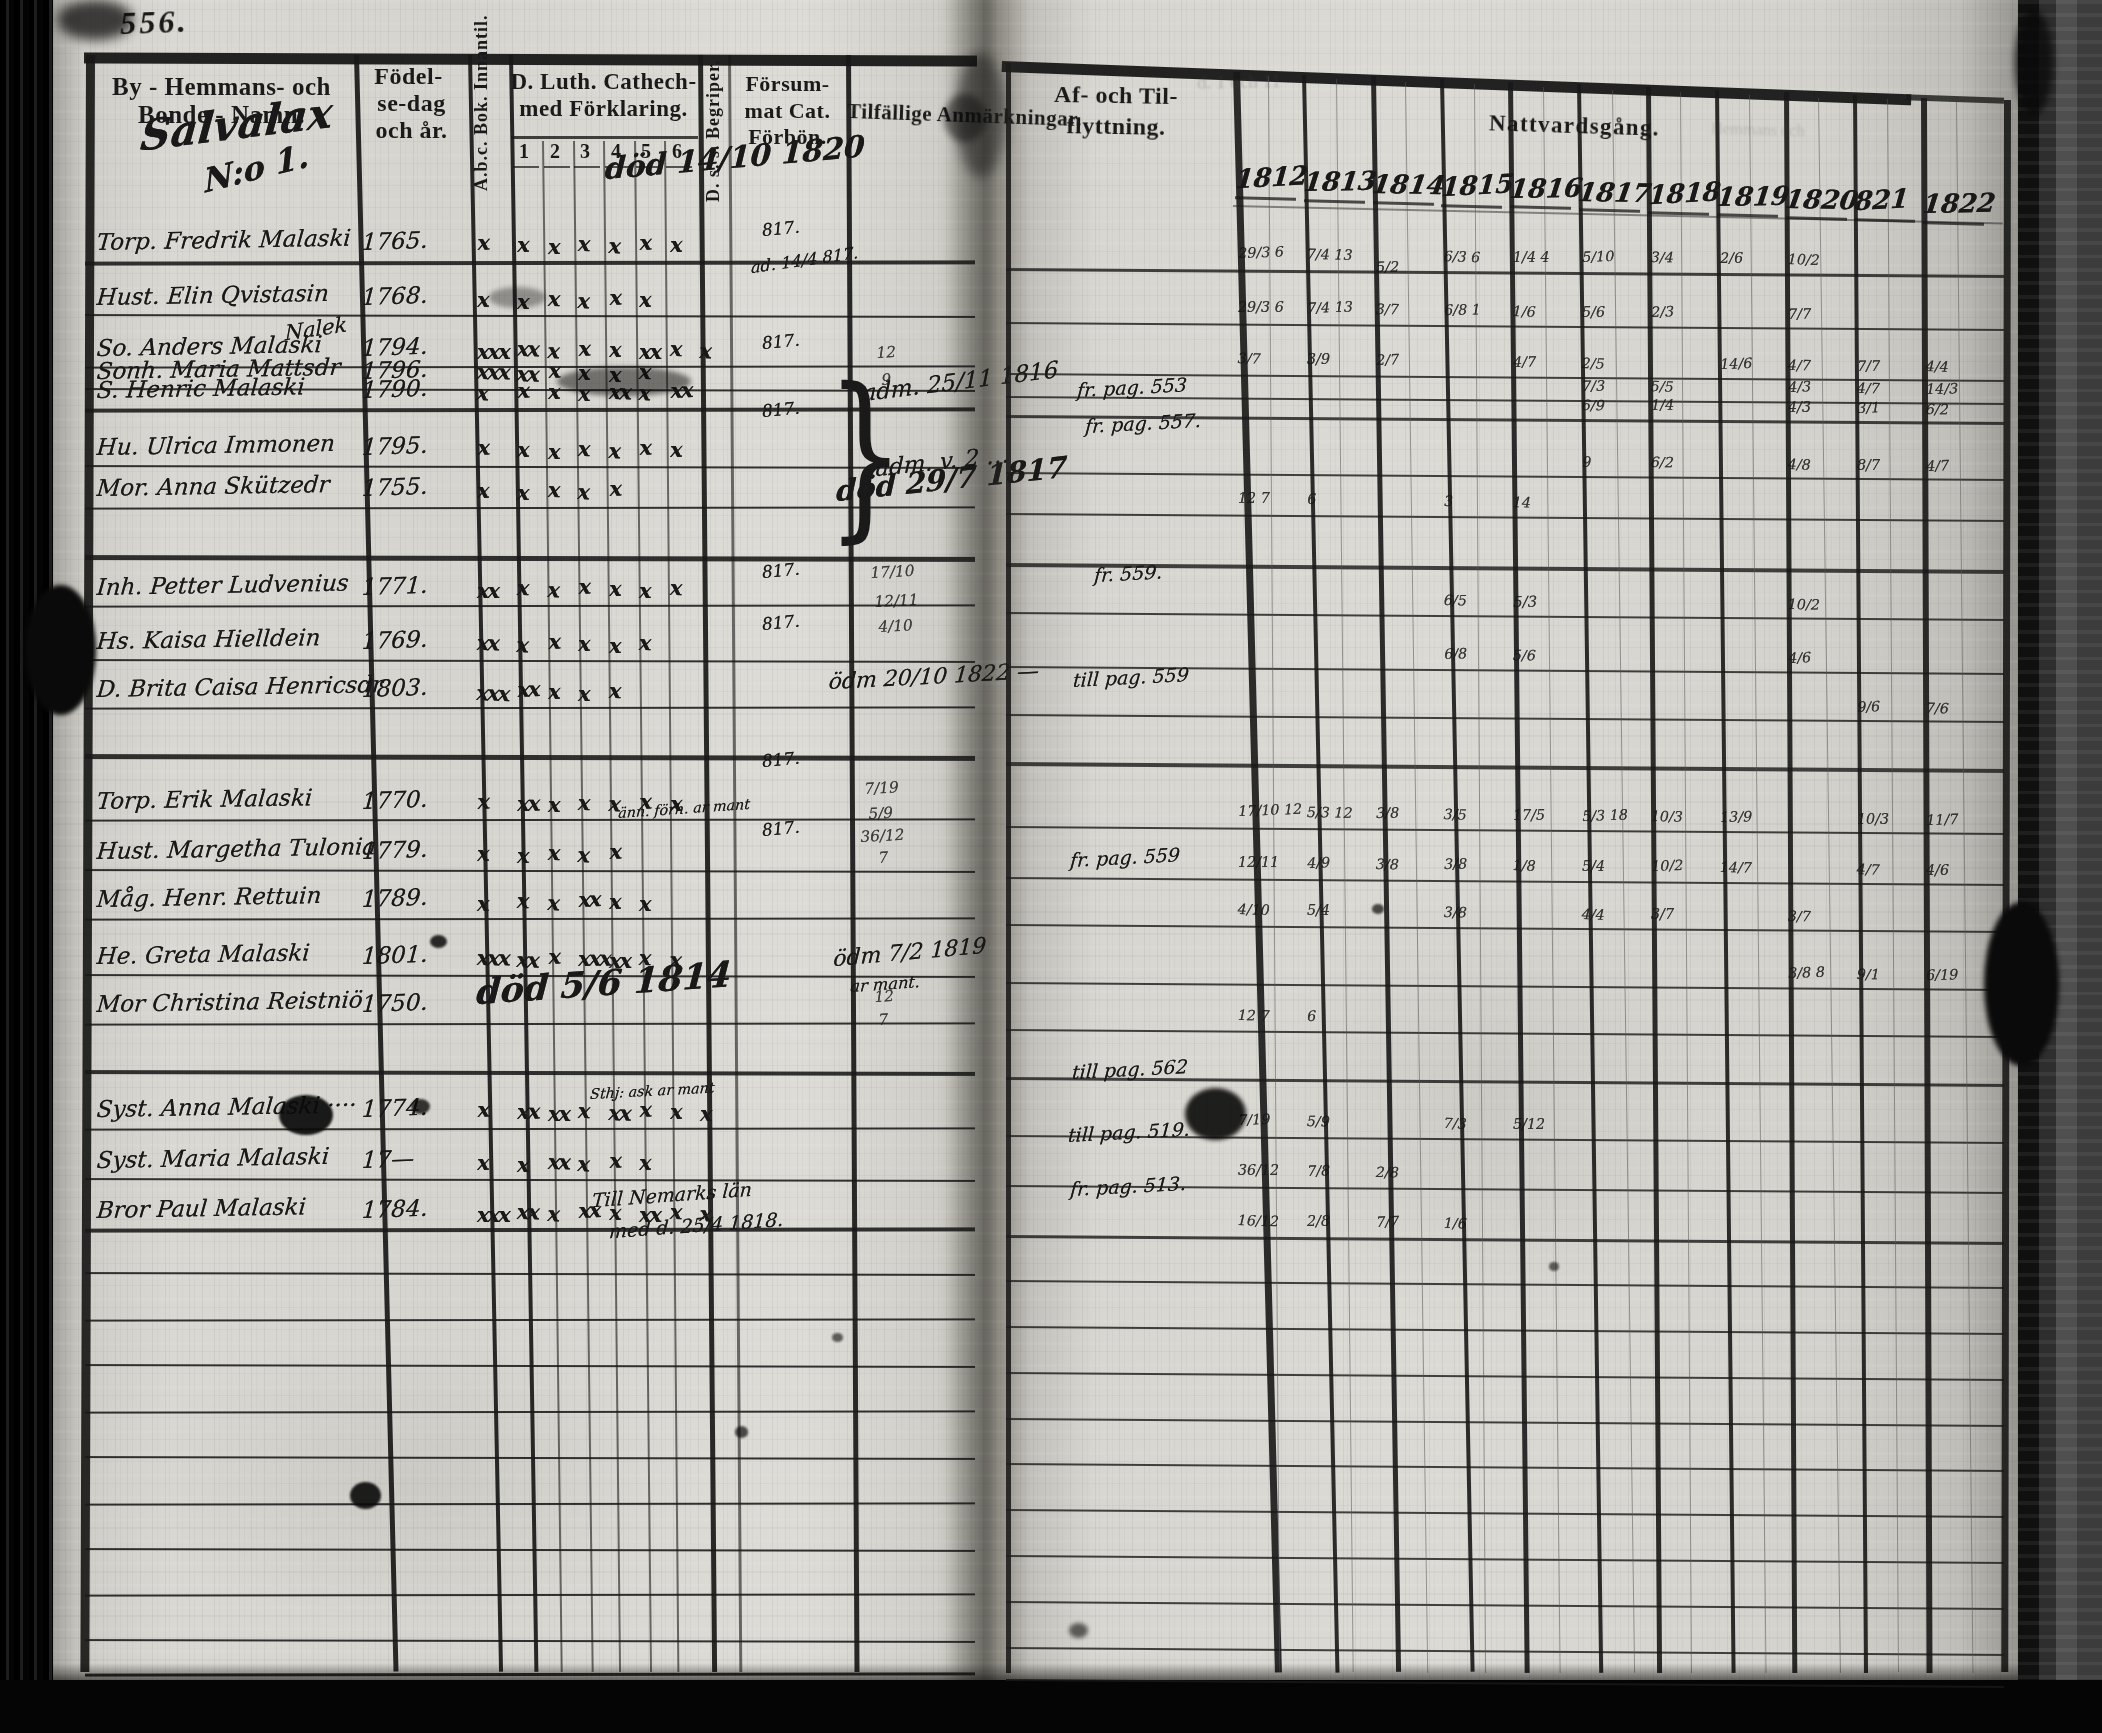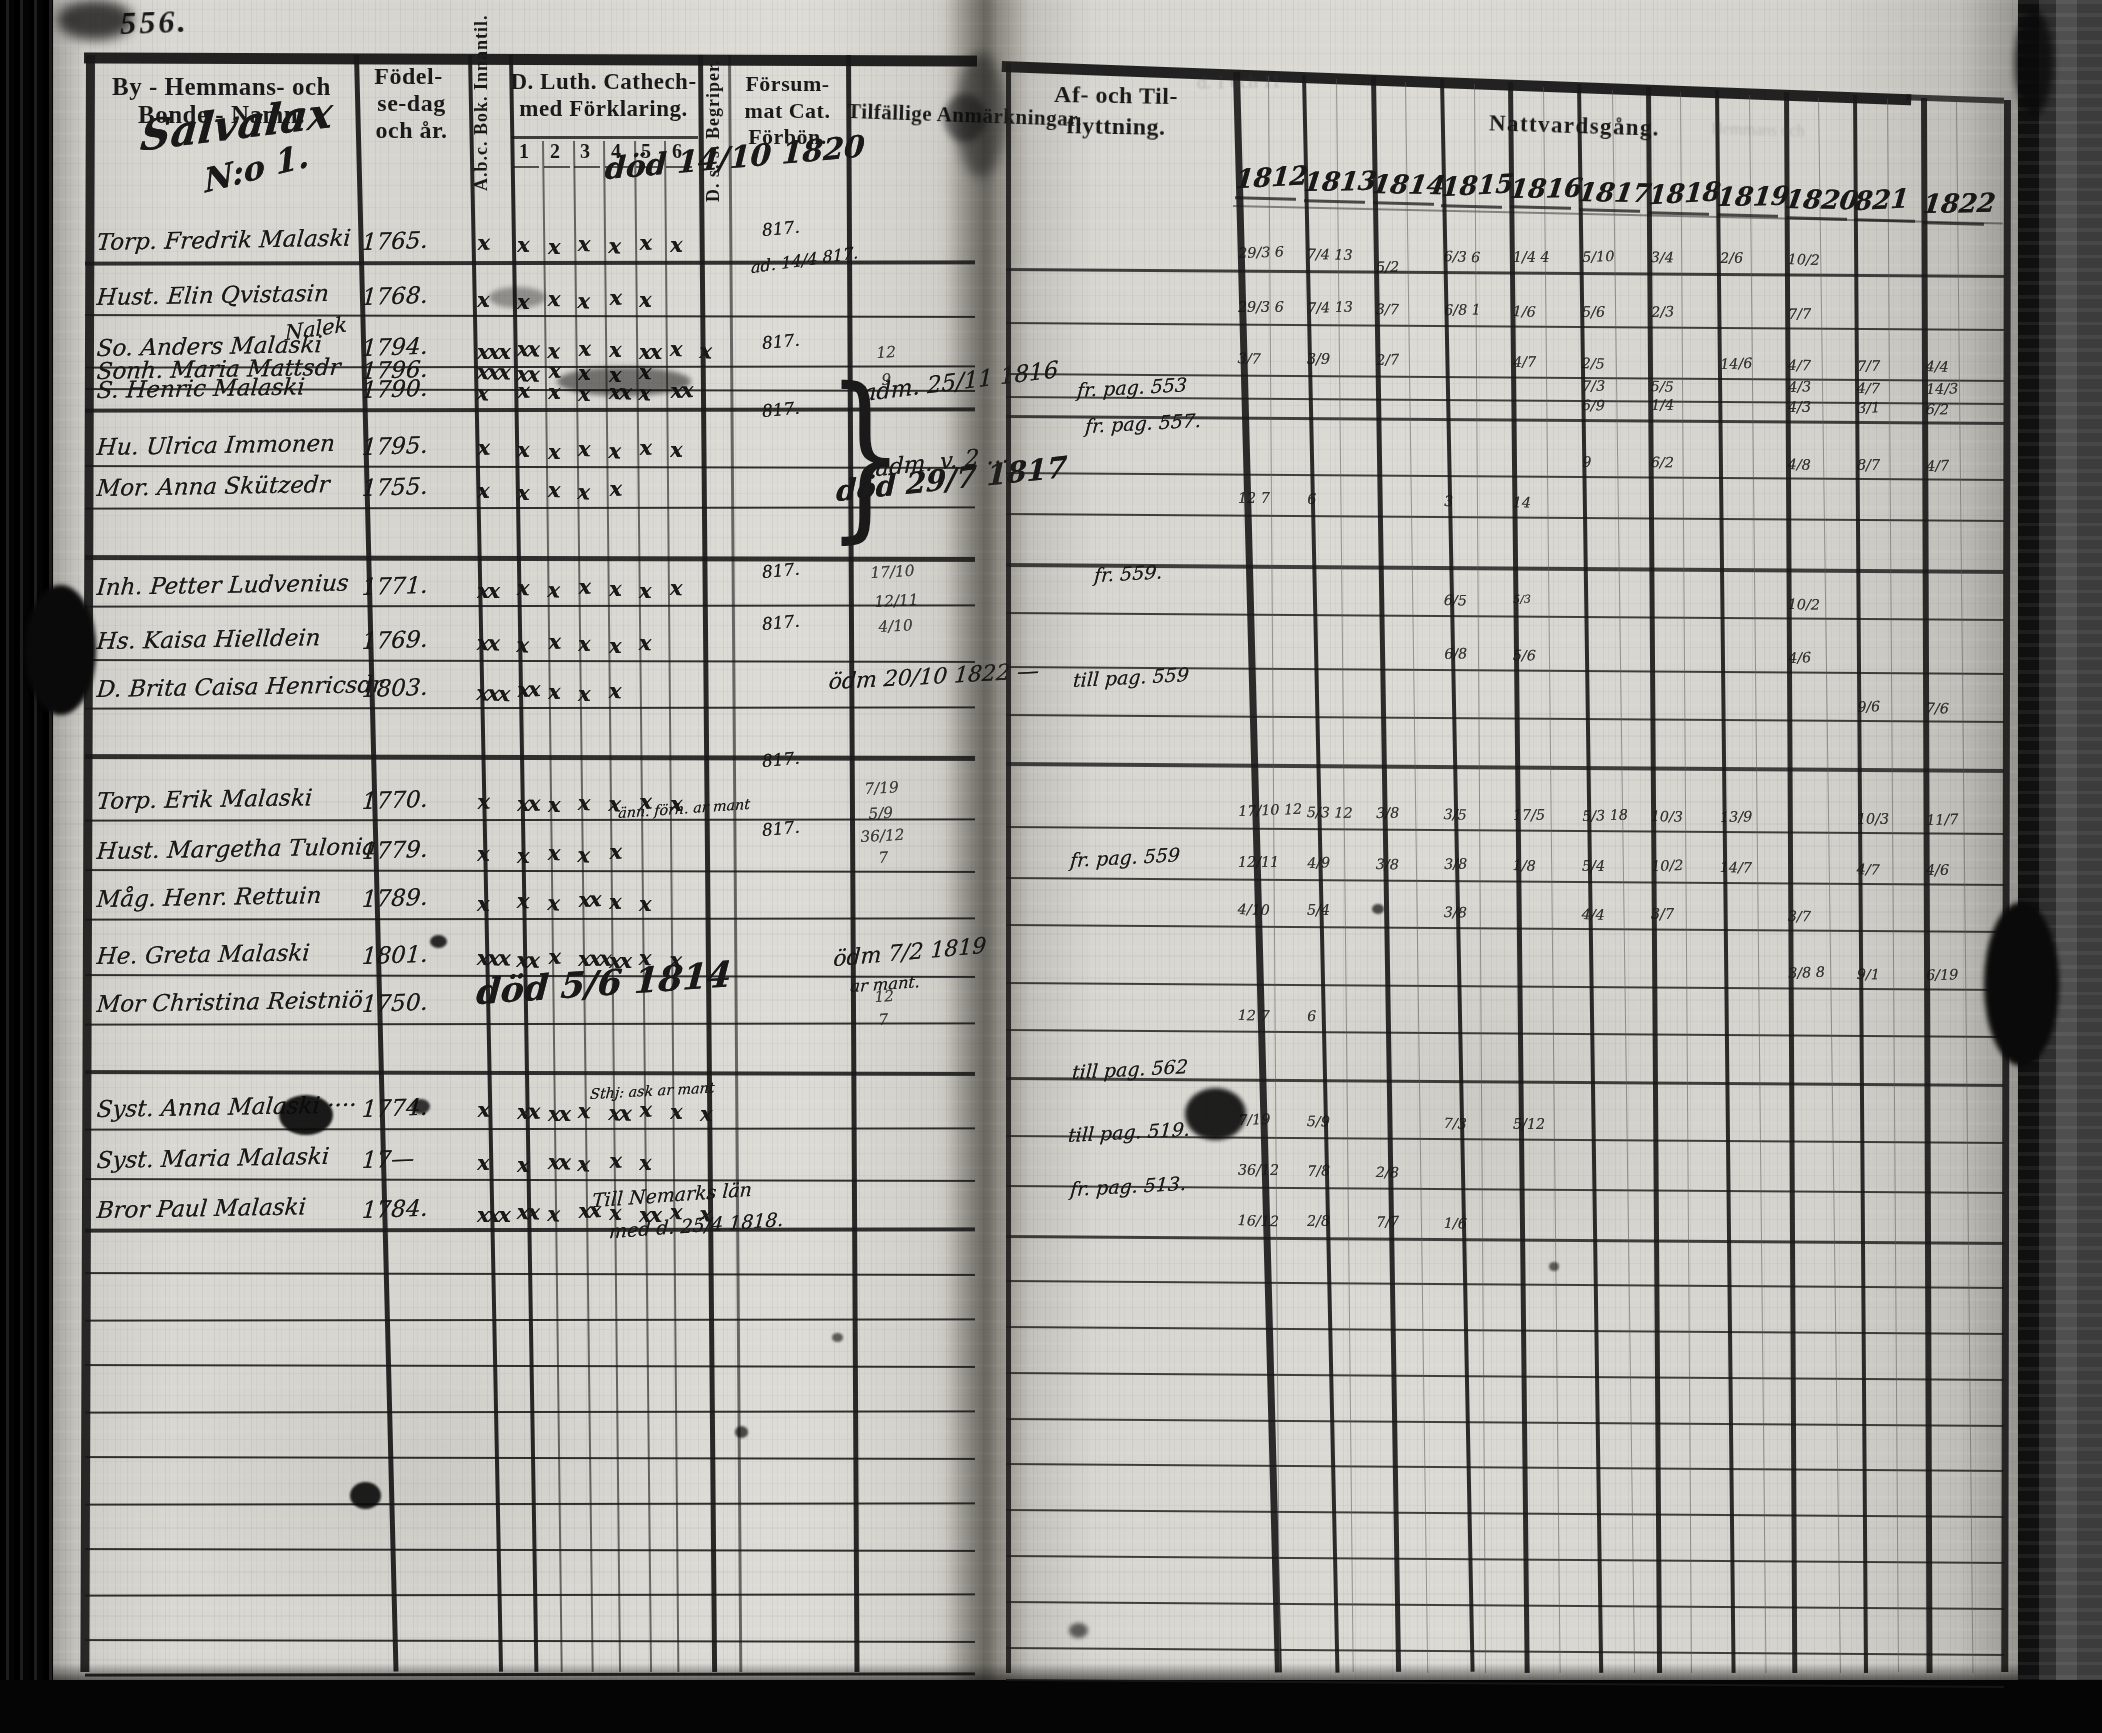--- a/index.html
+++ b/index.html
@@ -443,7 +443,7 @@
     <div class="hw" style="left: 1444px; top: 493px; font-size: 14.3px; opacity: 0.85; transform: rotate(-1deg);">3</div>
     <div class="hw" style="left: 1513px; top: 494px; font-size: 14.3px; opacity: 0.85; transform: rotate(2deg);">14</div>
     <div class="hw" style="left: 1444px; top: 592px; font-size: 14.3px; opacity: 0.85; transform: rotate(1deg);">6/5</div>
-    <div class="hw" style="left: 1513px; top: 593px; font-size: 11px; opacity: 0.85; transform: rotate(-1deg);">5/3</div>
+    <div class="hw" style="left: 1513px; top: 593px; font-size: 15px; opacity: 0.85; transform: rotate(-1deg);">5/3</div>
     <div class="hw" style="left: 1788px; top: 596px; font-size: 14.3px; opacity: 0.85; transform: rotate(1deg);">10/2</div>
     <div class="hw" style="left: 1444px; top: 646px; font-size: 14.3px; opacity: 0.85; transform: rotate(-2deg);">6/8</div>
     <div class="hw" style="left: 1513px; top: 647px; font-size: 14.3px; opacity: 0.85; transform: rotate(1deg);">5/6</div>

